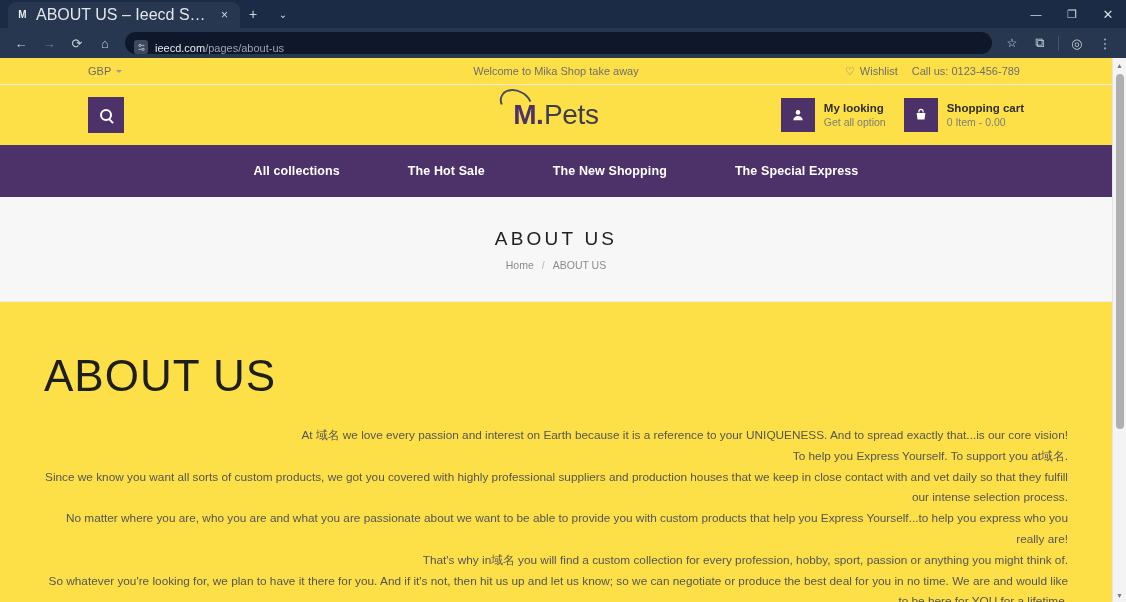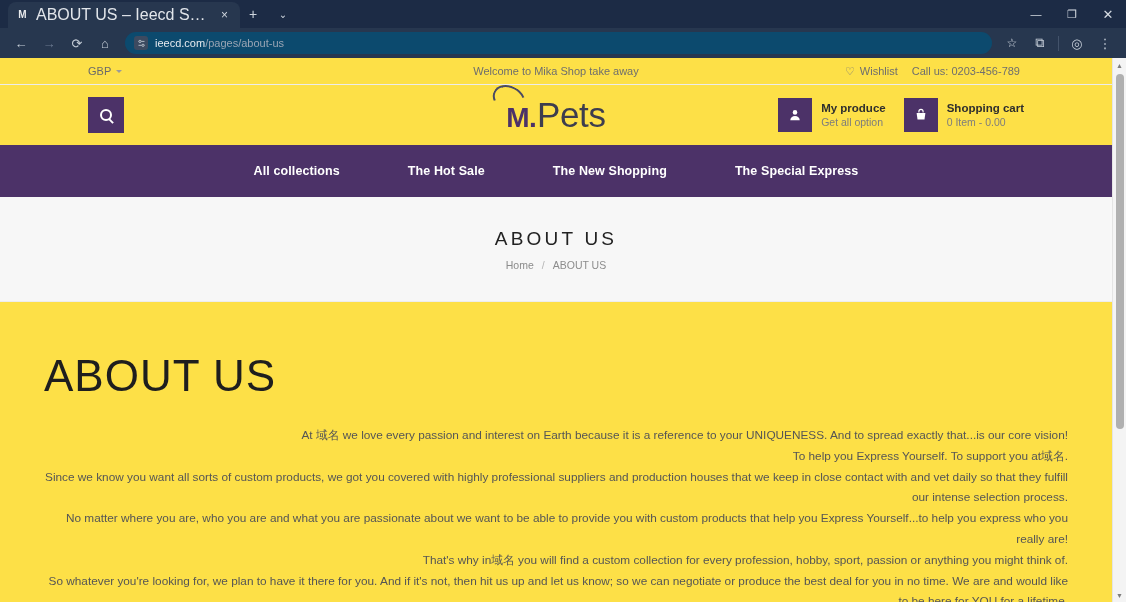--- a/index.html
+++ b/index.html
@@ -94,10 +94,10 @@
   .omnibox {
     flex: 1 1 auto;
     height: 22px;
-    background: #0c4a6e;
+    background: #0f172a;
     border-radius: 11px;
     display: flex;
-    align-items: center;
+    align-items: flex-end;
     padding: 0 9px;
     gap: 7px;
     margin: 0 5px;

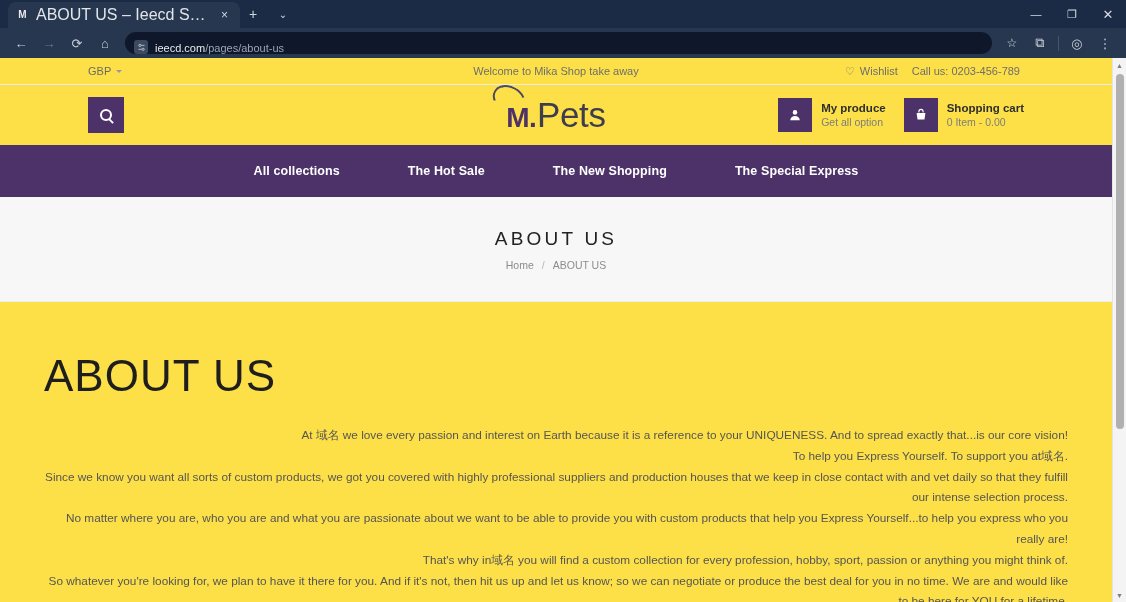--- a/index.html
+++ b/index.html
@@ -390,7 +390,7 @@
             <span class="heart-icon">♡</span>
             <span>Wishlist</span>
           </span>
-          <span>Call us: 0203-456-789</span>
+          <span>Call us: 0123-456-789</span>
         </div>
       </div>
 

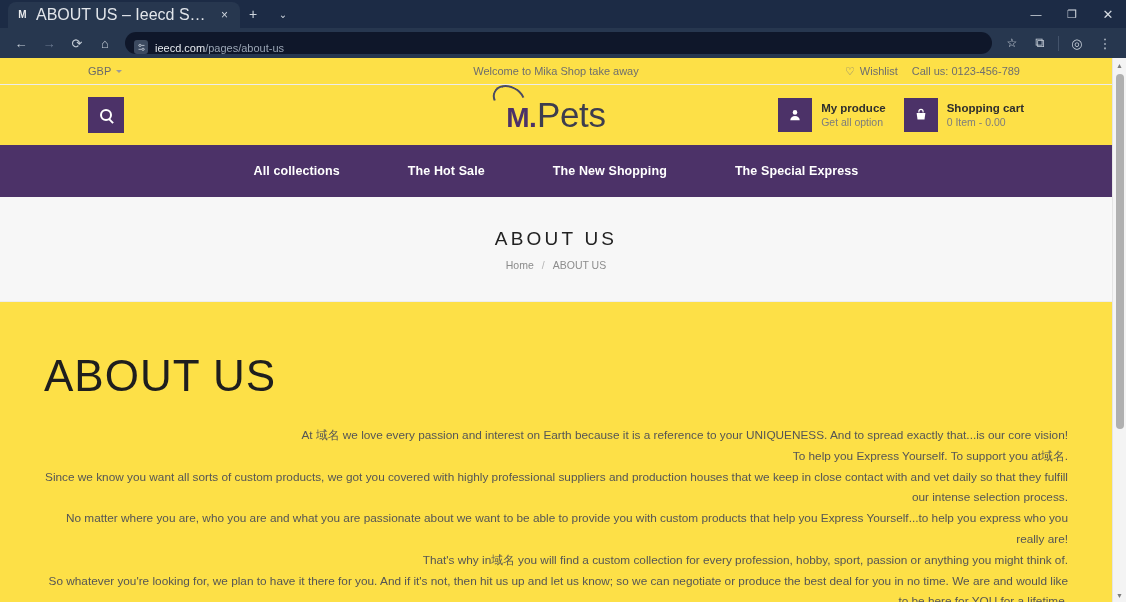--- a/index.html
+++ b/index.html
@@ -230,7 +230,7 @@
     color: #4c3268; letter-spacing: -0.5px;
   }
   .logo-dot { font-size: 28px; font-weight: bold; color: #4c3268; }
-  .logo-pets { font-size: 35px; color: #3d3d4e; letter-spacing: -0.3px; }
+  .logo-pets { font-size: 28px; color: #3d3d4e; letter-spacing: -0.3px; }
 
   .header-right {
     margin-left: auto;

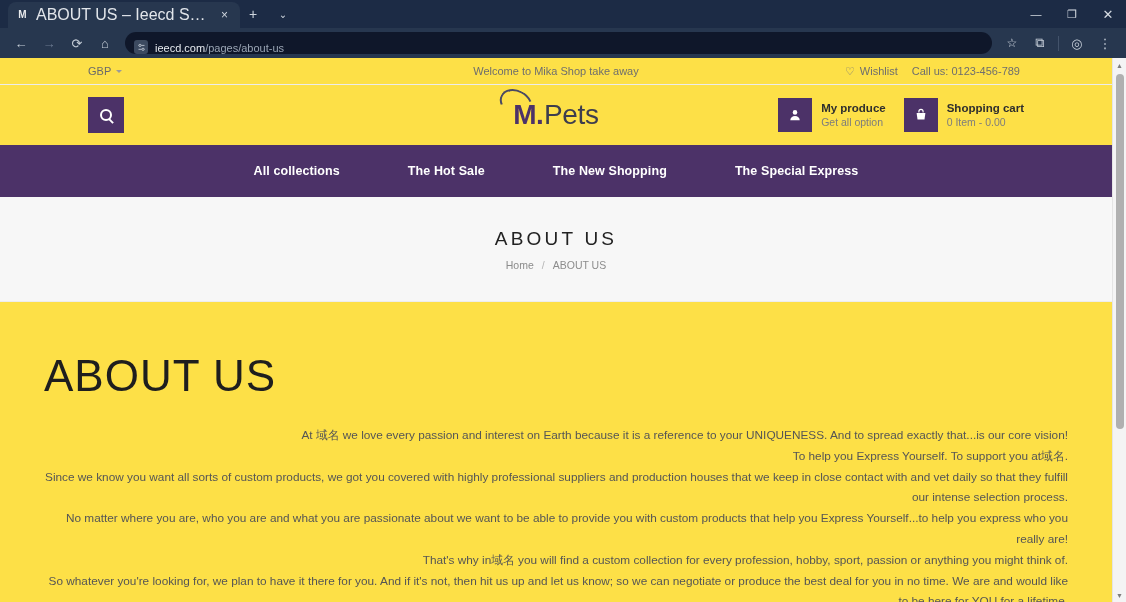--- a/index.html
+++ b/index.html
@@ -417,7 +417,7 @@
               </svg>
             </span>
             <span class="hr-text">
-              <span class="hr-title">My produce</span>
+              <span class="hr-title">My looking</span>
               <span class="hr-sub">Get all option</span>
             </span>
           </div>

